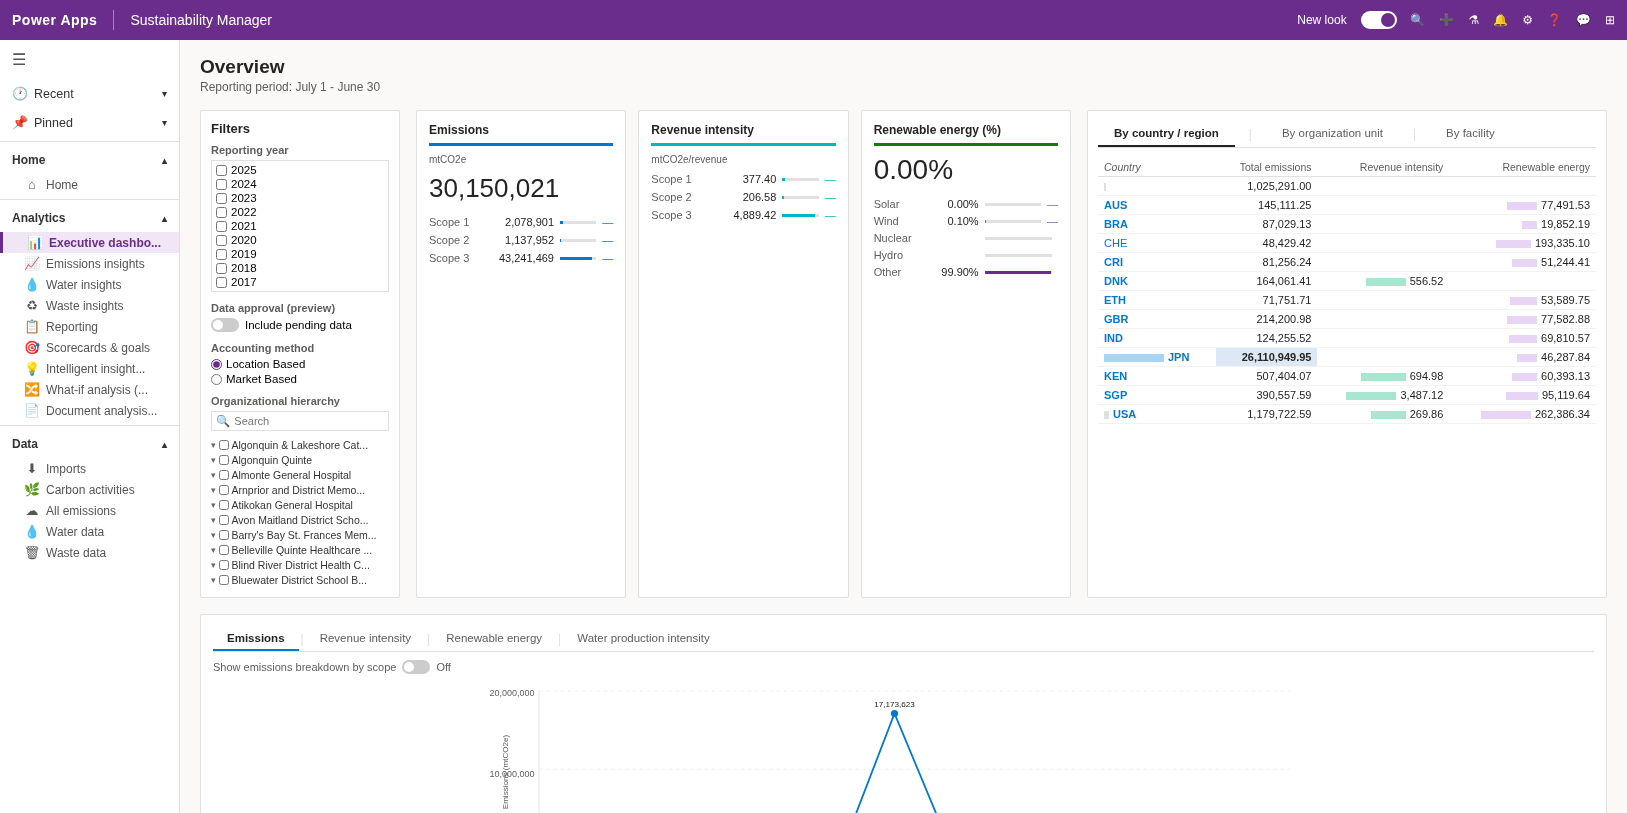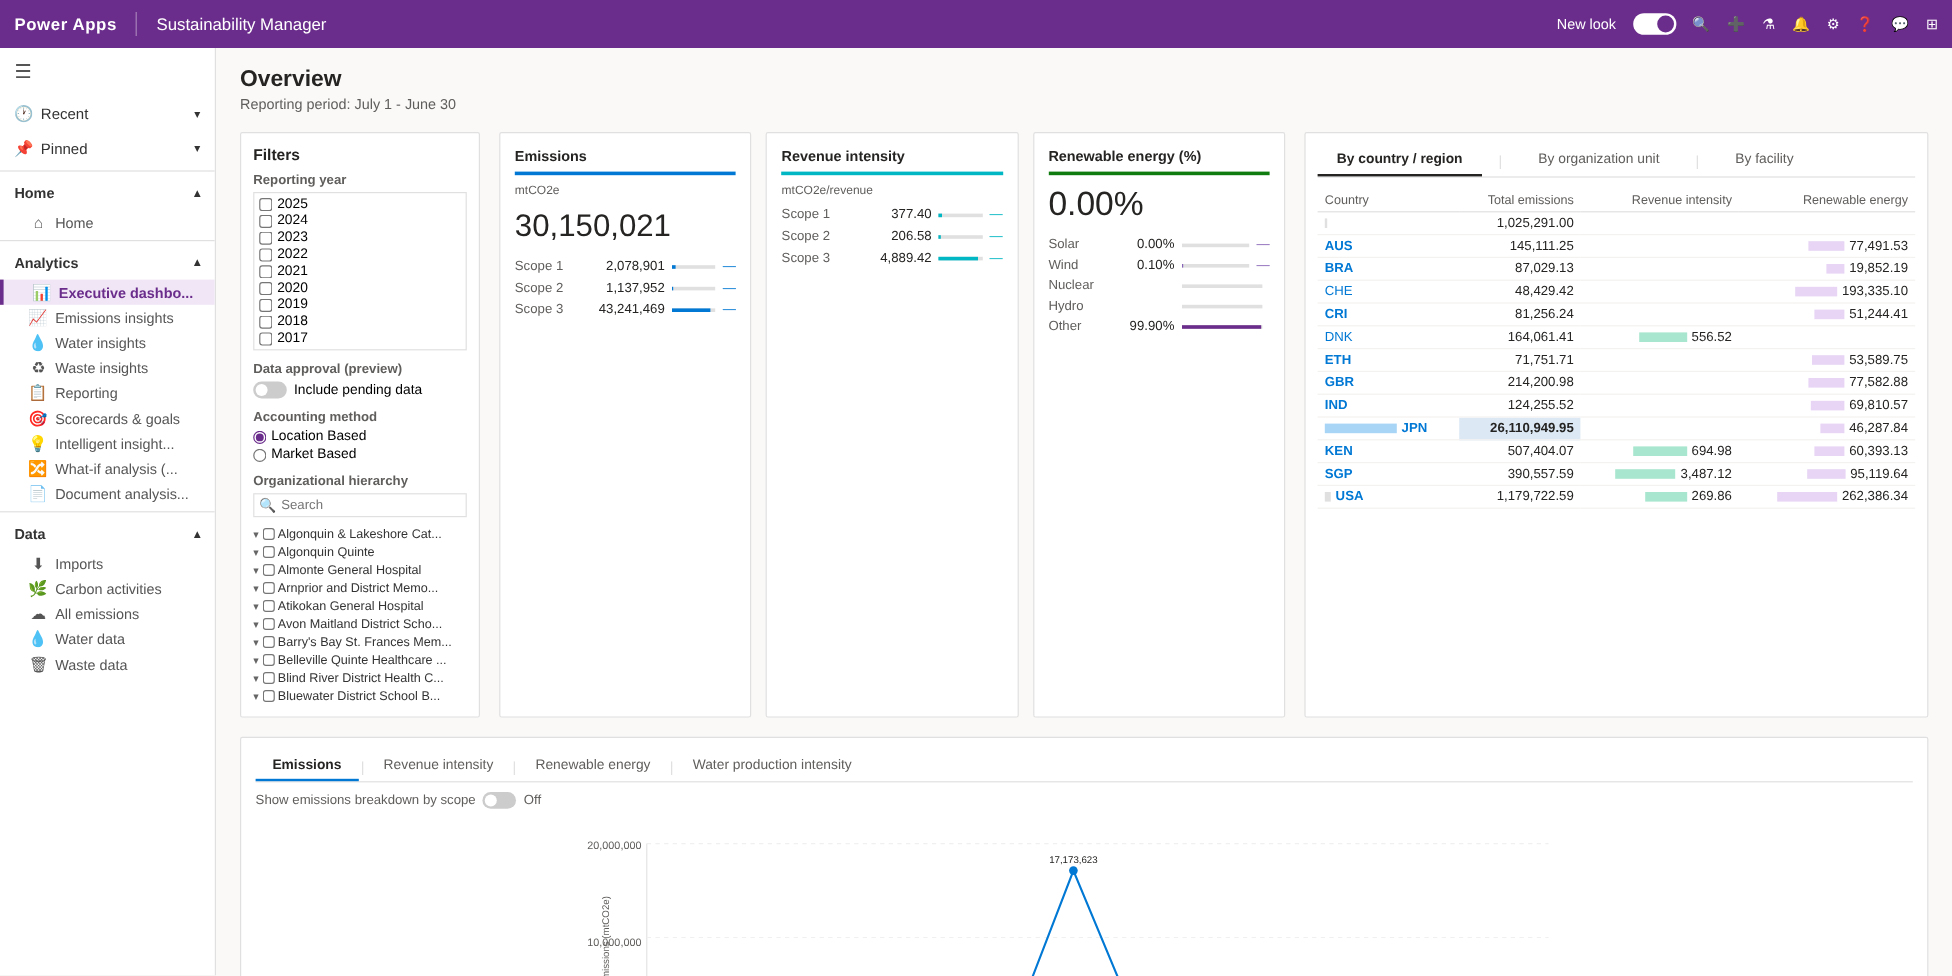--- a/index.html
+++ b/index.html
@@ -112,7 +112,7 @@
     .right-tab-sep { color: #e0e0e0; padding: 6px 2px; }
     .country-table { width: 100%; border-collapse: collapse; font-size: 11px; }
     .country-table th { text-align: right; color: #605e5c; font-weight: 400; padding: 3px 6px; border-bottom: 1px solid #e0e0e0; font-size: 10.5px; }
-    .country-table th:first-child { text-align: left; }
+    .country-table th:first-child { text-align: left; font-style: italic; }
     .country-table td { padding: 3px 6px; text-align: right; color: #252423; border-bottom: 1px solid #f3f2f1; }
     .country-table td:first-child { text-align: left; font-weight: 600; color: #0078d4; }
 

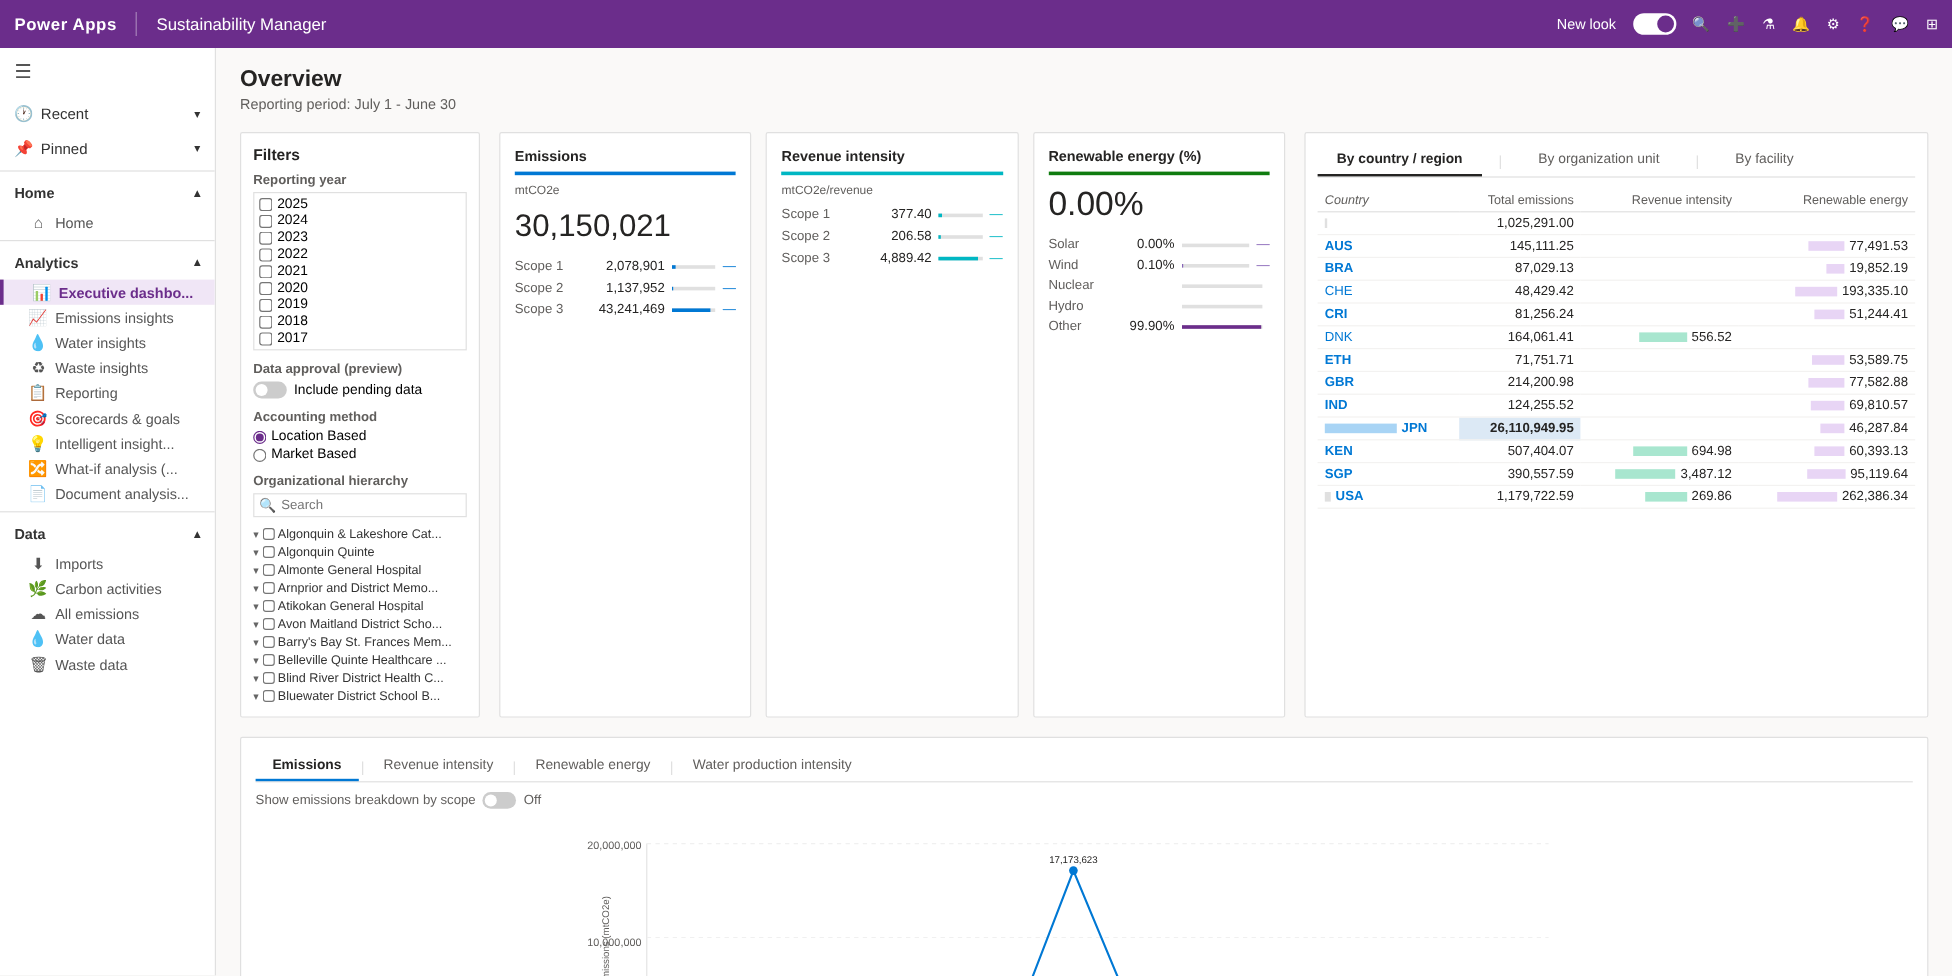--- a/index.html
+++ b/index.html
@@ -526,7 +526,7 @@
                 <td><div style="width: 25px; height: 8px; background: rgb(232, 213, 245); display: inline-block; margin-right: 4px; vertical-align: middle;"></div>51,244.41</td>
               </tr>
               <tr>
-                <td style="color: rgb(0, 120, 212); font-weight: 400; margin-top: 32px;">DNK</td>
+                <td style="color: rgb(0, 120, 212); font-weight: 700; margin-top: 32px;">DNK</td>
                 <td>164,061.41</td>
                 <td style="position: relative;"><div style="width: 40px; height: 8px; background: rgb(168, 230, 207); display: inline-block; margin-right: 4px; vertical-align: middle;"></div>556.52</td>
                 <td></td>

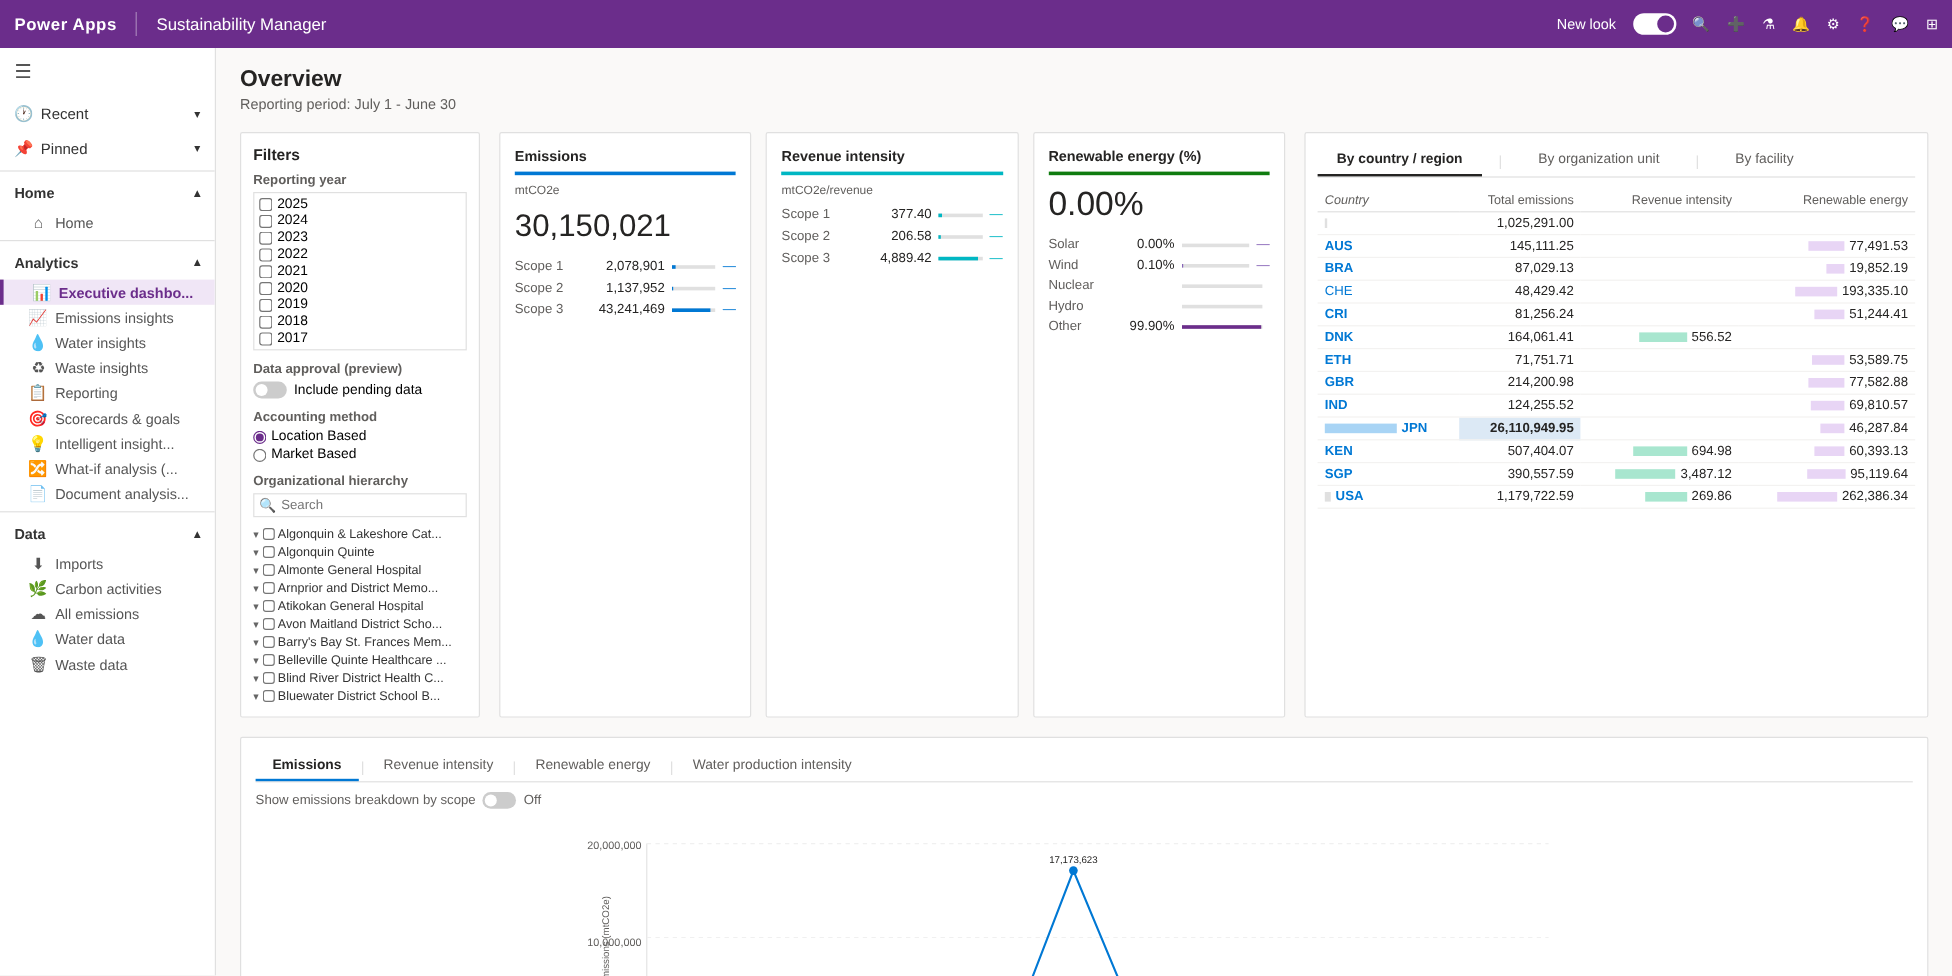--- a/index.html
+++ b/index.html
@@ -123,7 +123,7 @@
     .chart-tab { padding: 5px 14px; font-size: 11.5px; color: #605e5c; cursor: pointer; border-bottom: 2px solid transparent; }
     .chart-tab.active { color: #252423; font-weight: 600; border-bottom: 2px solid #0078d4; }
     .chart-tab-sep { color: #e0e0e0; padding: 5px 2px; }
-    .chart-toggle { display: flex; align-items: center; gap: 6px; font-size: 11px; color: #605e5c; margin-bottom: 20px; }
+    .chart-toggle { display: flex; align-items: center; gap: 6px; font-size: 11px; color: #605e5c; margin-bottom: 8px; }
     .chart-area { height: 180px; position: relative; }
     .chart-svg { width: 100%; height: 100%; }
 

